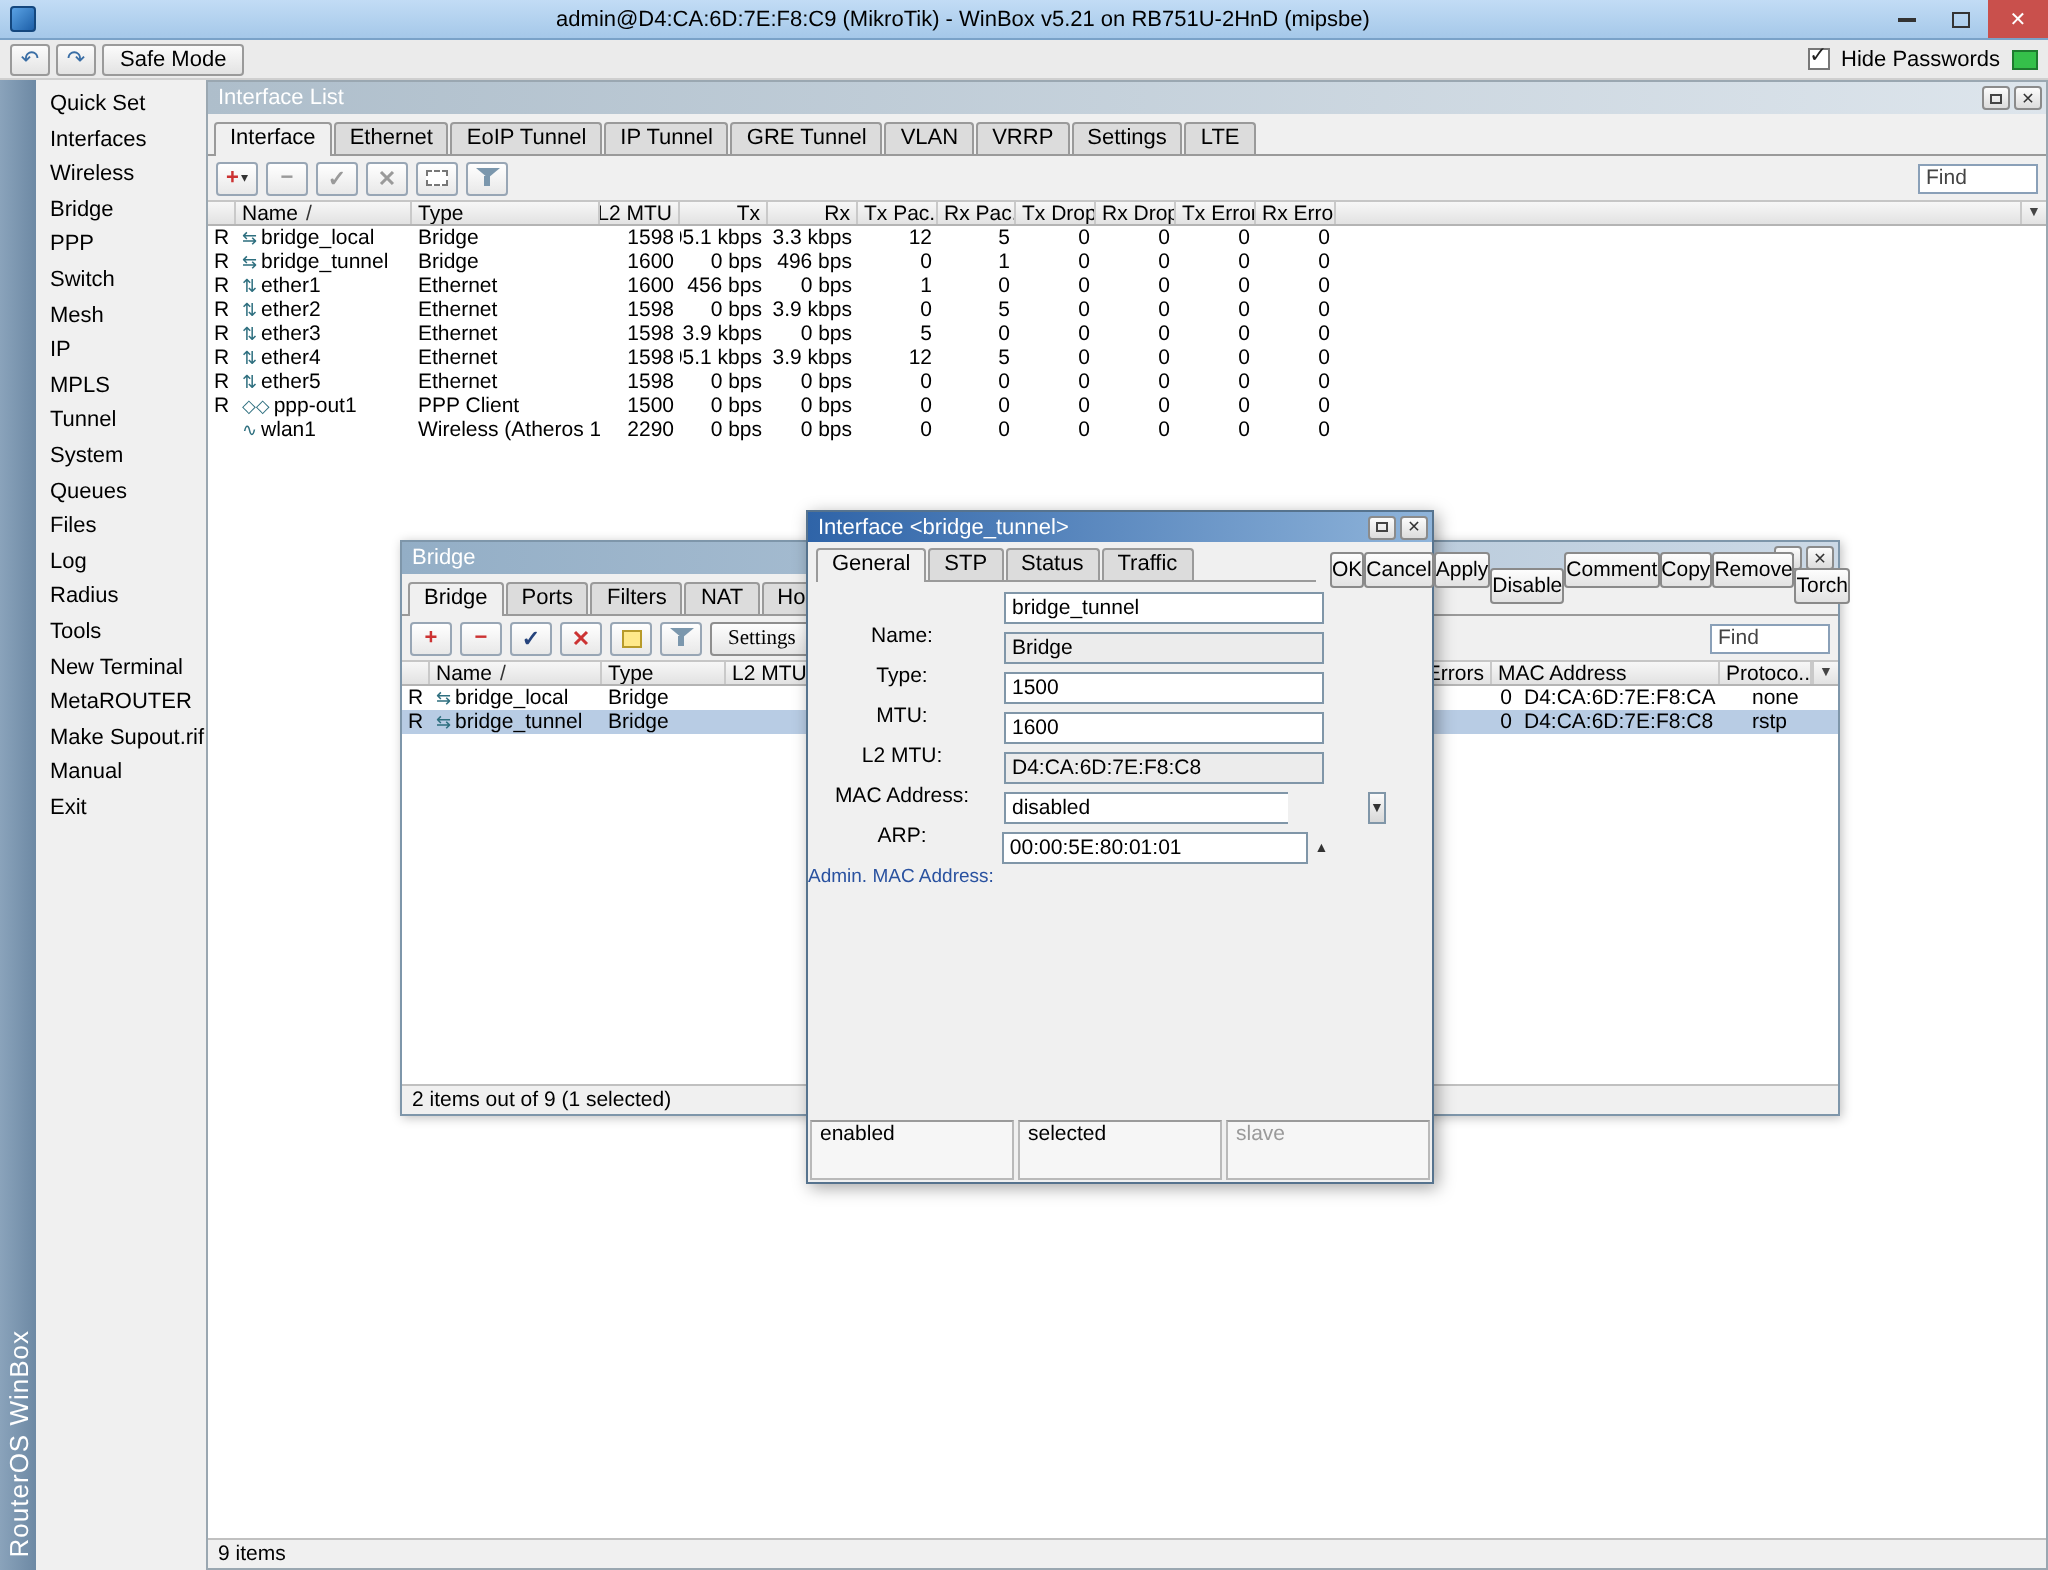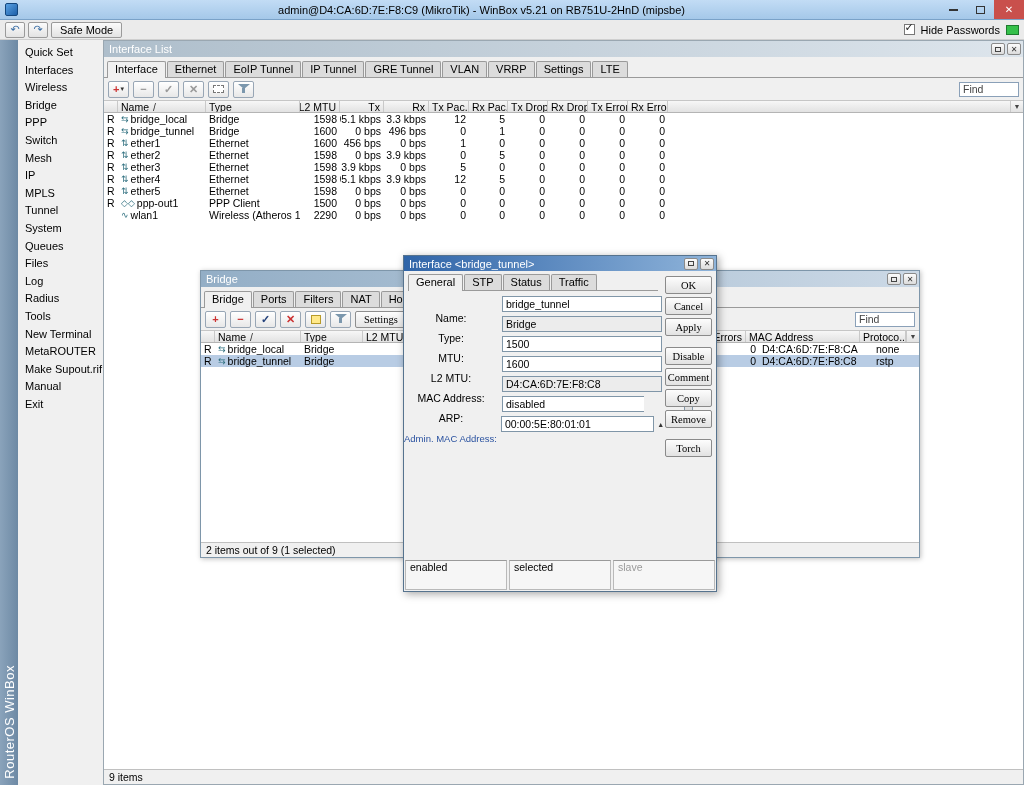--- a/index.html
+++ b/index.html
@@ -128,7 +128,7 @@
     display:flex; align-items:center; justify-content:center; font-size:7px; color:#333; }
   .up-btn { width:11px; height:14px; margin-left:2px; display:flex; align-items:center; justify-content:center;
     font-size:7px; color:#333; z-index:2; }
-  .dlg-btns { position:absolute; top:5px; right:4px; width:47px; display:flex; flex-direction:column; z-index:1;font-family:Liberation Serif, serif; }
+  .dlg-btns { position:absolute; top:5px; right:4px; width:47px; display:flex; flex-direction:row; z-index:1; }
   .dlg-btn { height:18px; margin-bottom:3px; border:1px solid #8a8a8a; border-radius:2px;
     background:linear-gradient(#fdfdfd,#e2e2e2); font-size:10.5px; font-family:inherit; }
   .dlg-btn.gap { margin-top:8px; }

